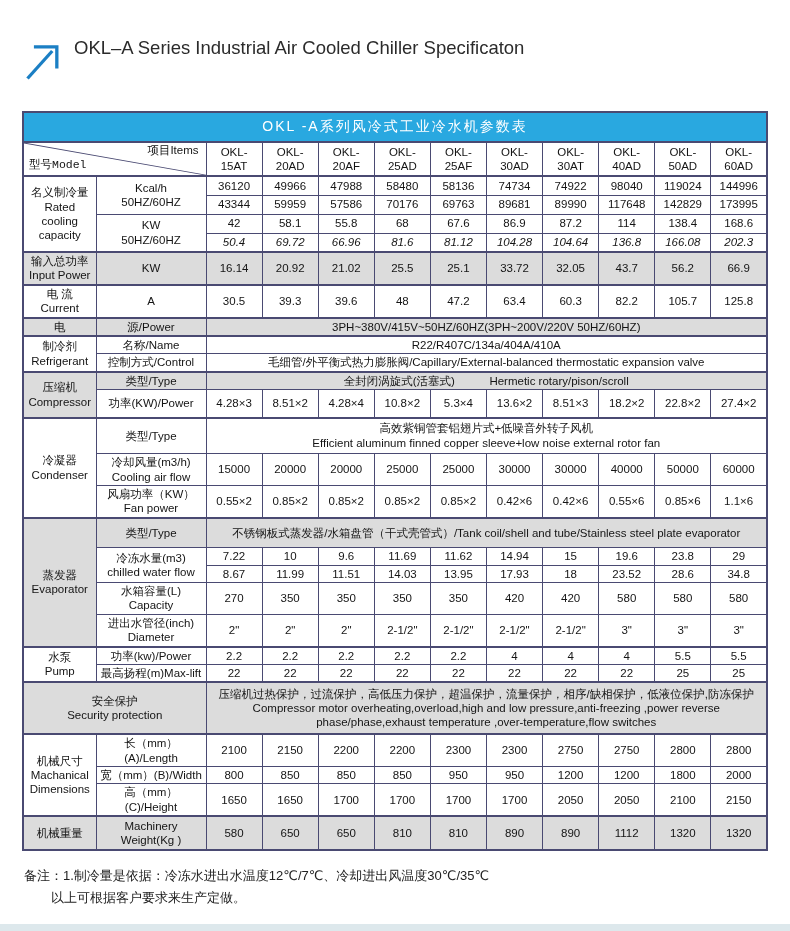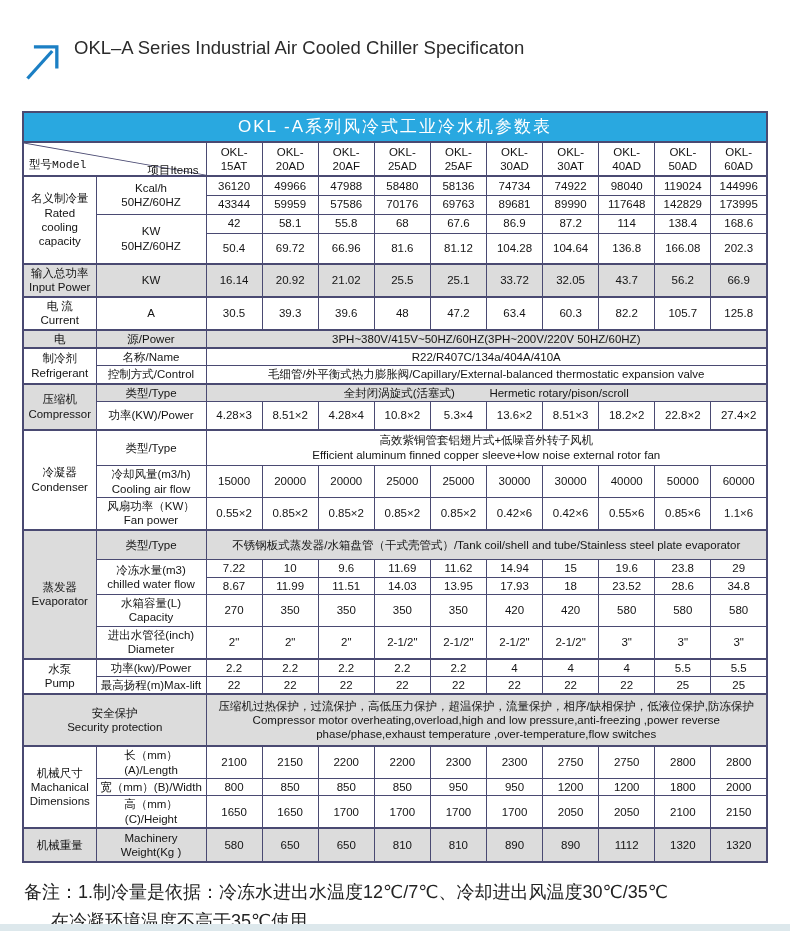--- a/index.html
+++ b/index.html
@@ -24,7 +24,7 @@
   #spec-table tr.gray td{background:#dcdcdc;}
   #spec-table tr.sect td{border-top-width:2px;}
   #spec-table td.caption{
-    background:#29a8e0;color:#ffffff;font-size:17px;font-weight:500;
+    background:#29a8e0;color:#ffffff;font-size:14px;font-weight:500;
     letter-spacing:2px;height:24px;padding:2px;
   }
   #spec-table td.corner{position:relative;padding:0;}

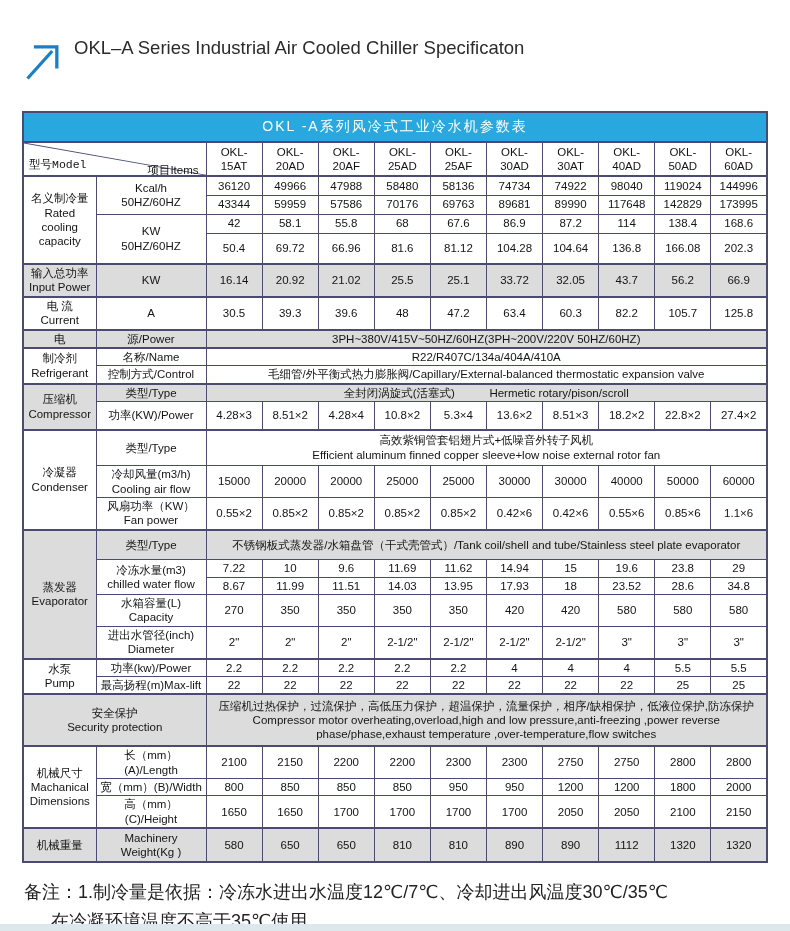--- a/index.html
+++ b/index.html
@@ -31,7 +31,7 @@
   #spec-table td.corner svg.diag{position:absolute;left:0;top:0;width:100%;height:100%;}
   #spec-table td.corner svg.diag line{stroke:#4a4a72;stroke-width:2;}
   .c-left{position:absolute;left:5px;bottom:3px;font-size:11.5px;font-family:Liberation Mono, monospace;}
-  .c-right{position:absolute;right:7px;top:20px;font-size:11.5px;}
+  .c-right{position:absolute;right:7px;top:0;font-size:11.5px;}
   
   #notes{margin:16px 0 0 24px;}
   #notes p{margin:0 0 3px 0;font-size:18px;color:#222;line-height:1.45;}

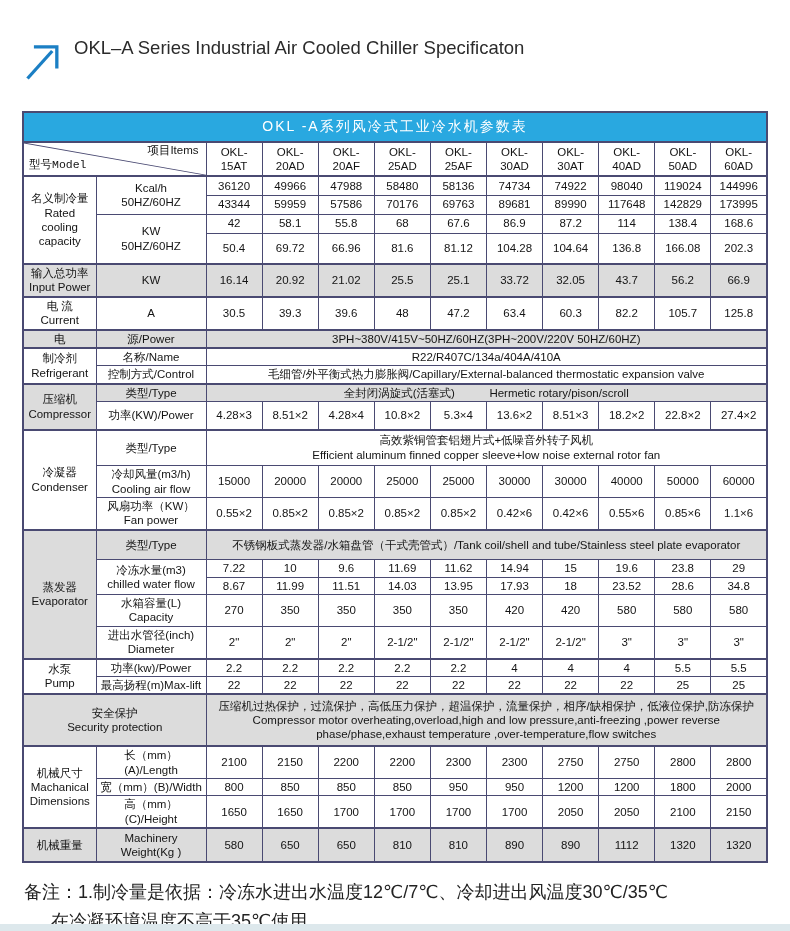--- a/index.html
+++ b/index.html
@@ -126,7 +126,7 @@
         <td>138.4</td>
         <td>168.6</td>
       </tr>
-      <tr style="height: 31px;">
+      <tr style="height: 19px; font-style: italic;">
         <td>50.4</td>
         <td>69.72</td>
         <td>66.96</td>

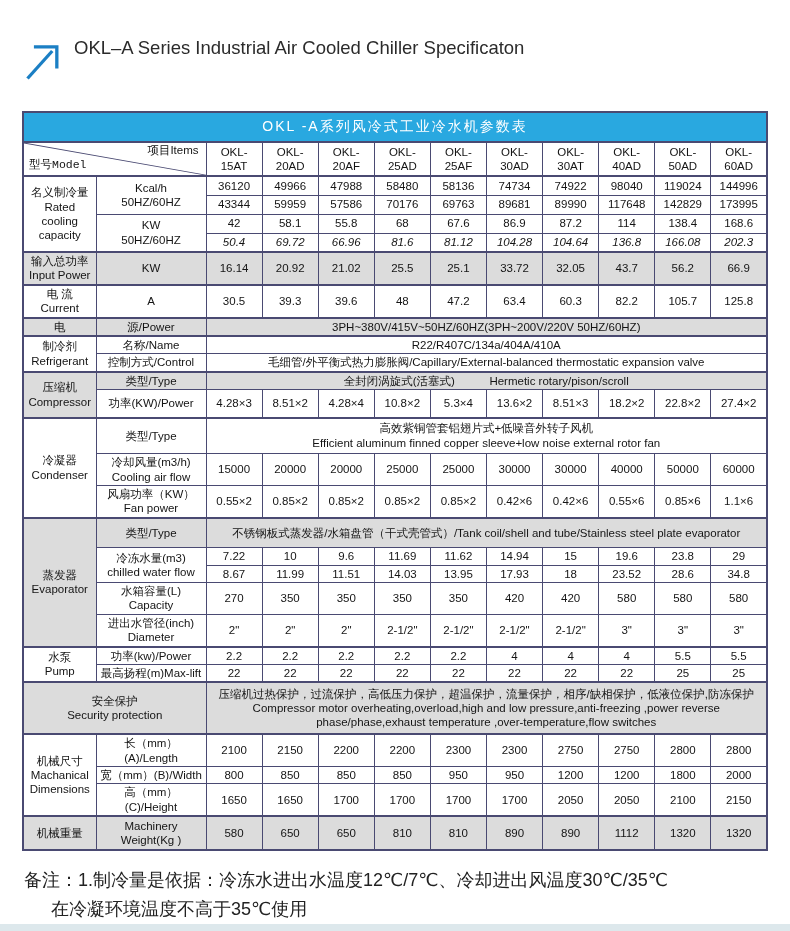--- a/index.html
+++ b/index.html
@@ -34,7 +34,7 @@
   .c-right{position:absolute;right:7px;top:0;font-size:11.5px;}
   
   #notes{margin:16px 0 0 24px;}
-  #notes p{margin:0 0 3px 0;font-size:18px;color:#222;line-height:1.45;}
+  #notes p{margin:0 0 3px 0;font-size:13px;color:#222;line-height:1.45;}
   #notes p.ind{padding-left:27px;}
   .bottom-strip{position:absolute;left:0;bottom:0;width:100%;height:7px;background:#dde8ec;}
 </style>

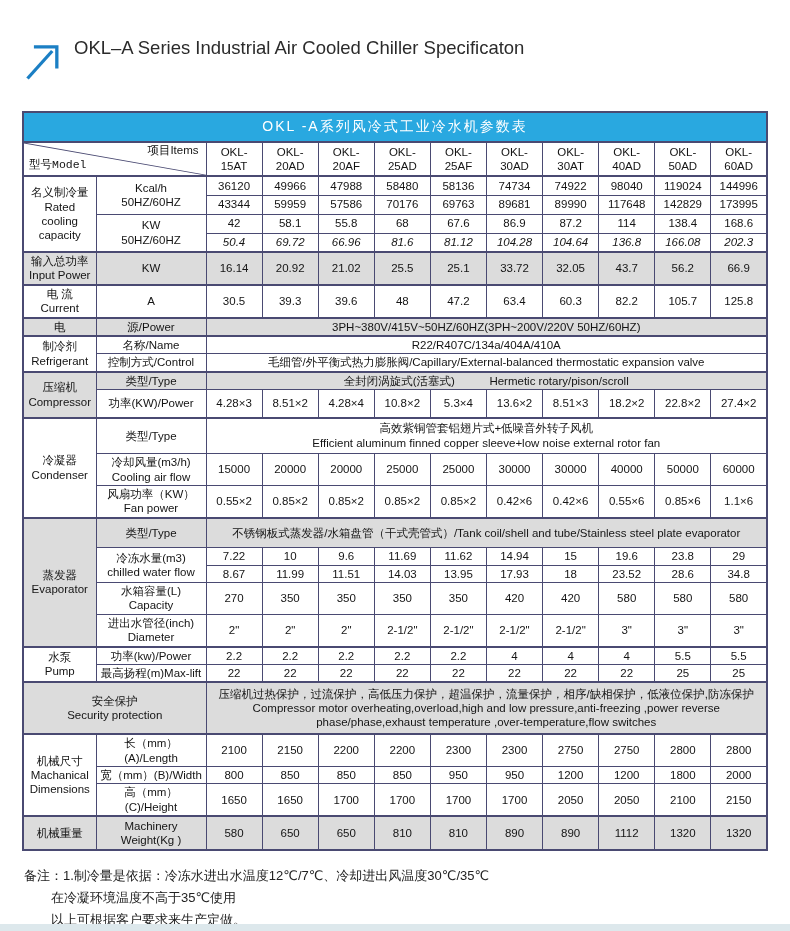--- a/index.html
+++ b/index.html
@@ -375,7 +375,6 @@
 
 <div id="notes">
     <p class="">备注：1.制冷量是依据：冷冻水进出水温度12℃/7℃、冷却进出风温度30℃/35℃</p>
-    <p class="ind">在冷凝环境温度不高于35℃使用</p>
     <p class="ind">以上可根据客户要求来生产定做。</p>
   </div>
 

